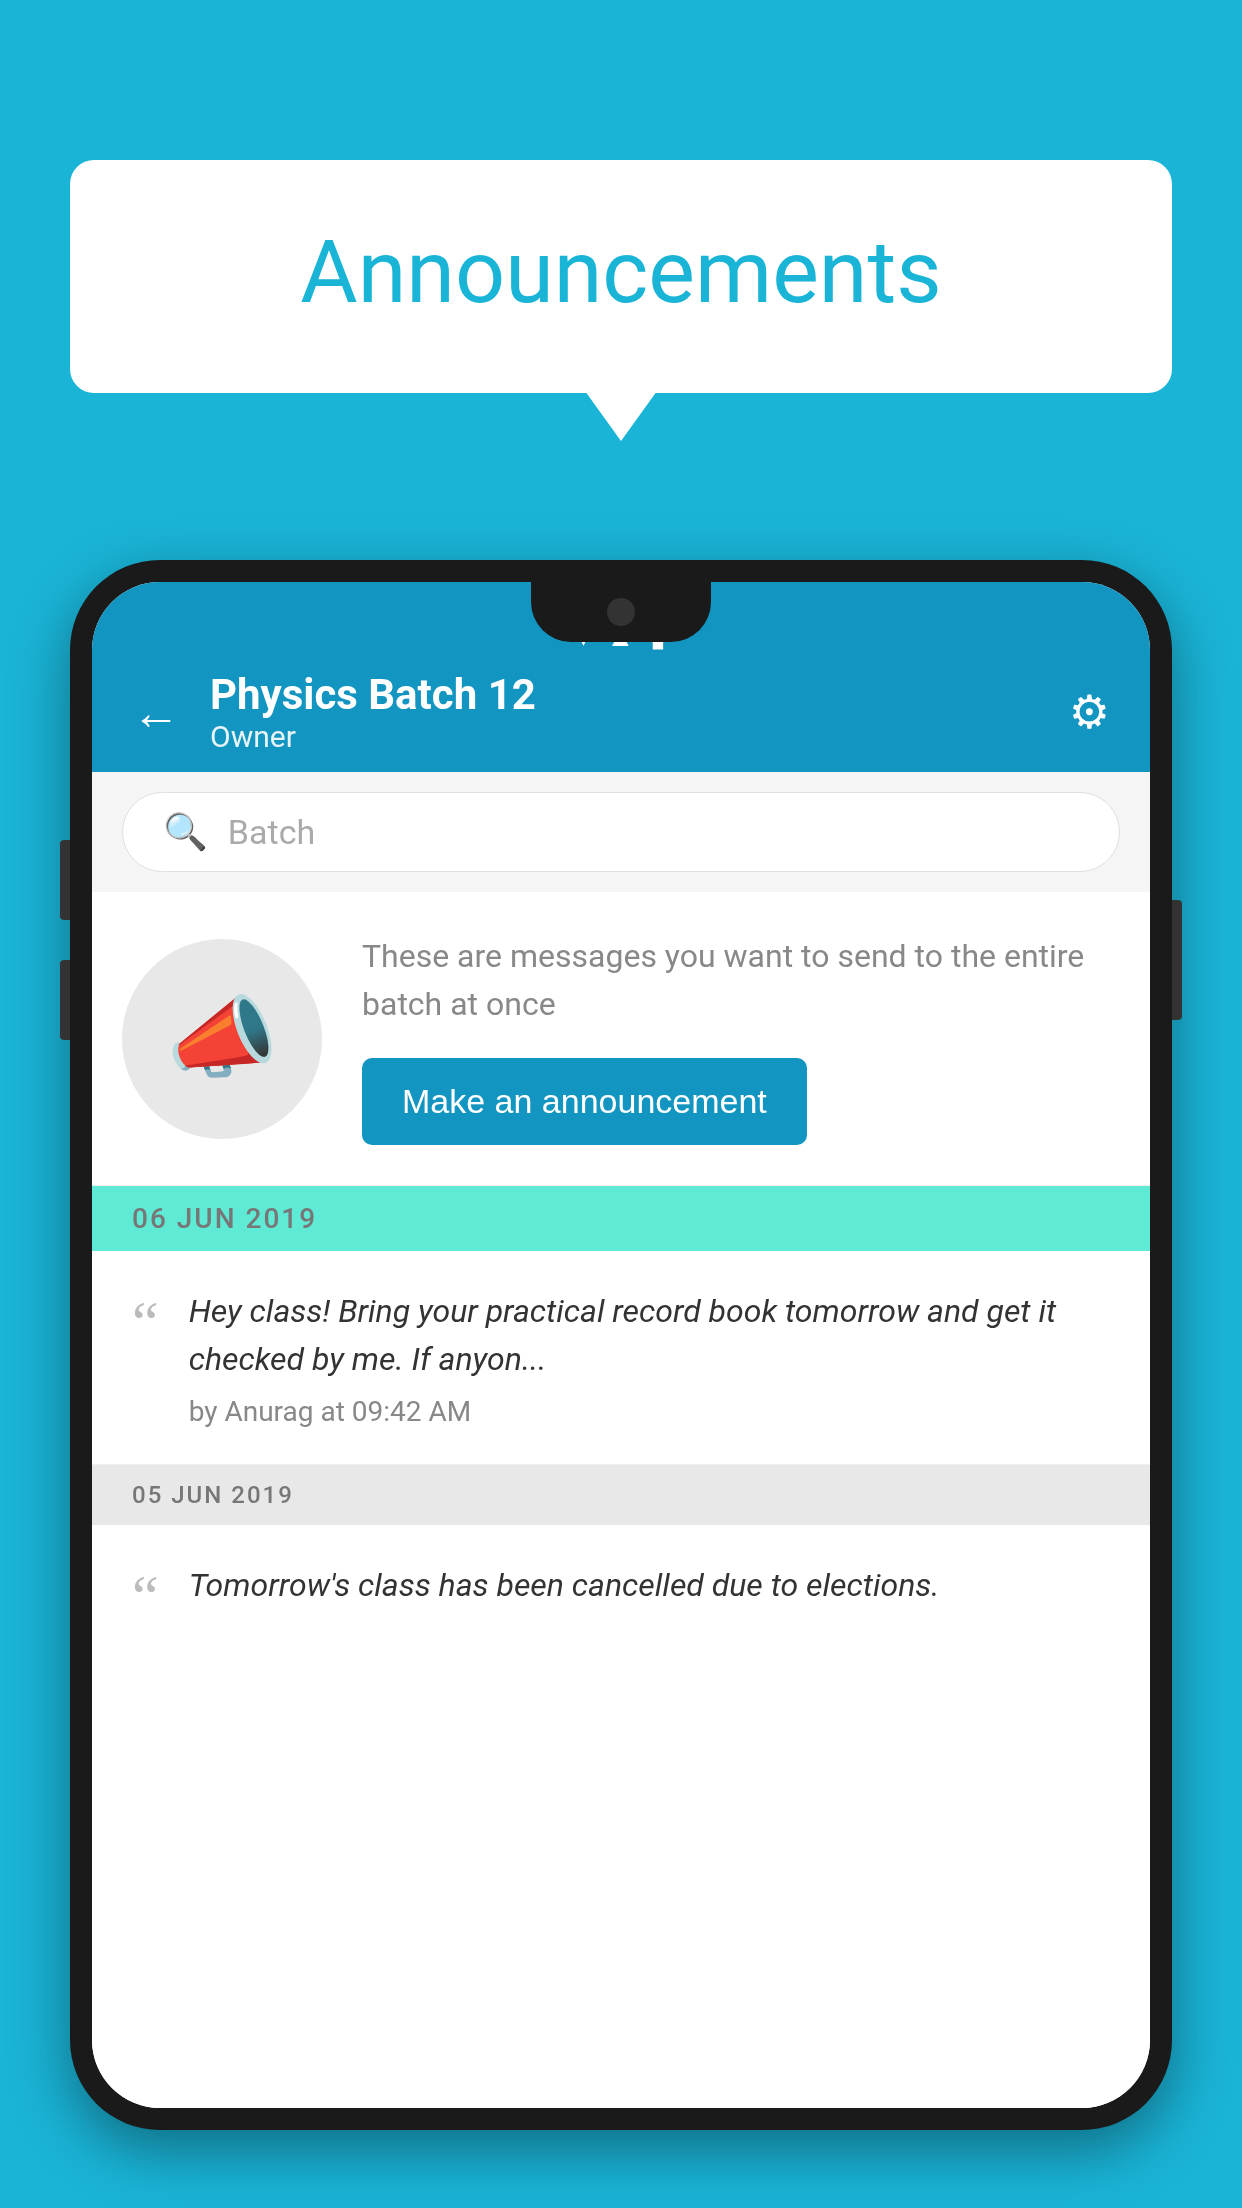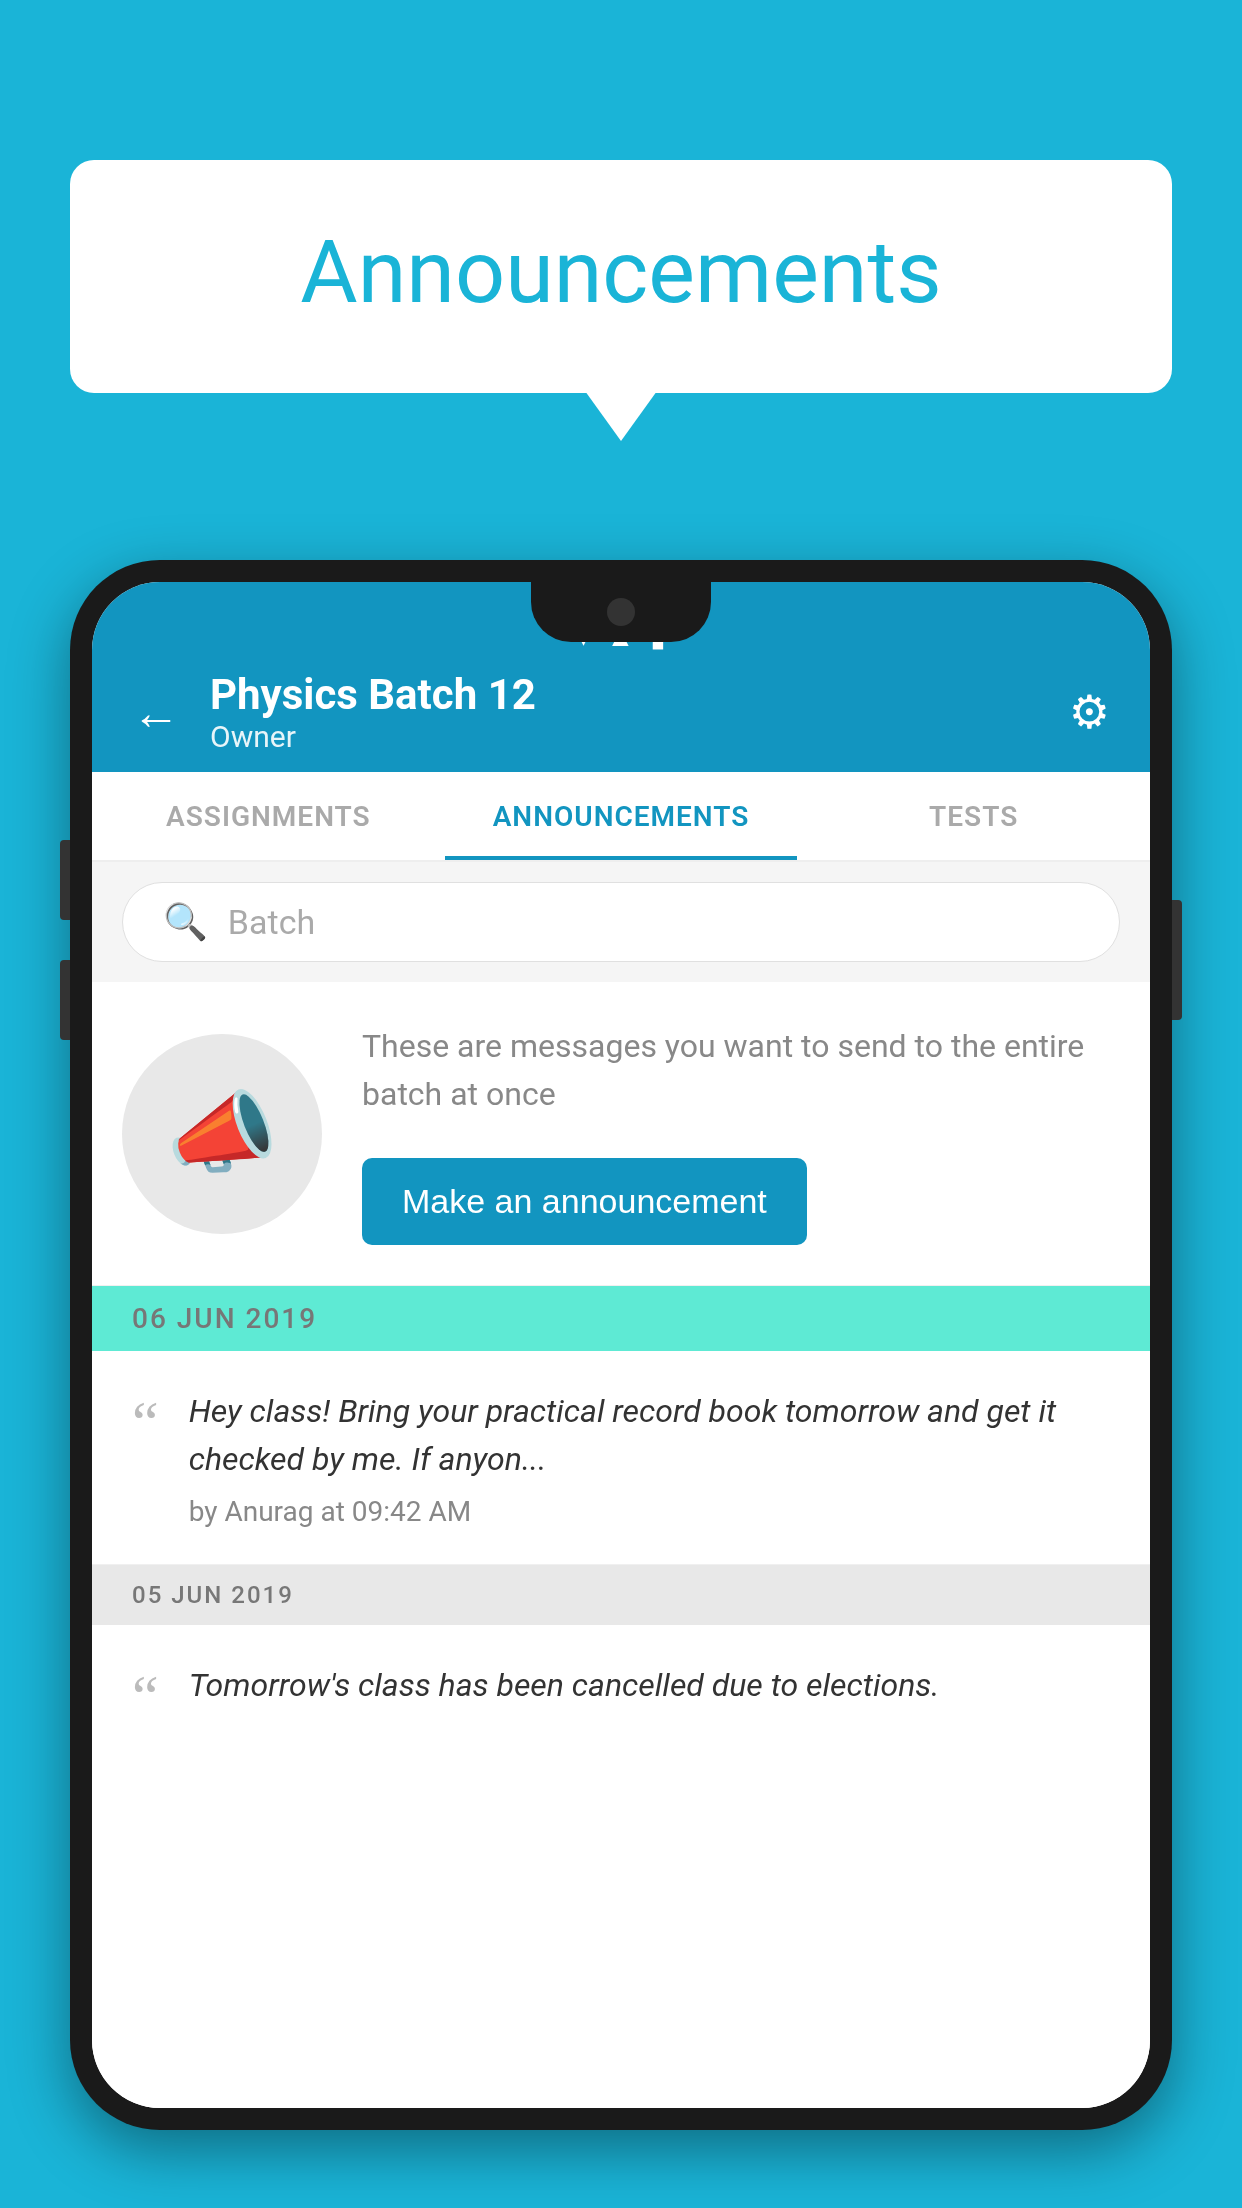--- a/index.html
+++ b/index.html
@@ -430,17 +430,6 @@
         <div class="settings-icon">⚙</div>
       </div>
 
-      <div class="tabs-bar">
-        <div class="tab">
-          <span>ASSIGNMENTS</span>
-        </div>
-        <div class="tab active">
-          <span>ANNOUNCEMENTS</span>
-        </div>
-        <div class="tab">
-          <span>TESTS</span>
-        </div>
-      </div>
 
       <div class="content-area">
 

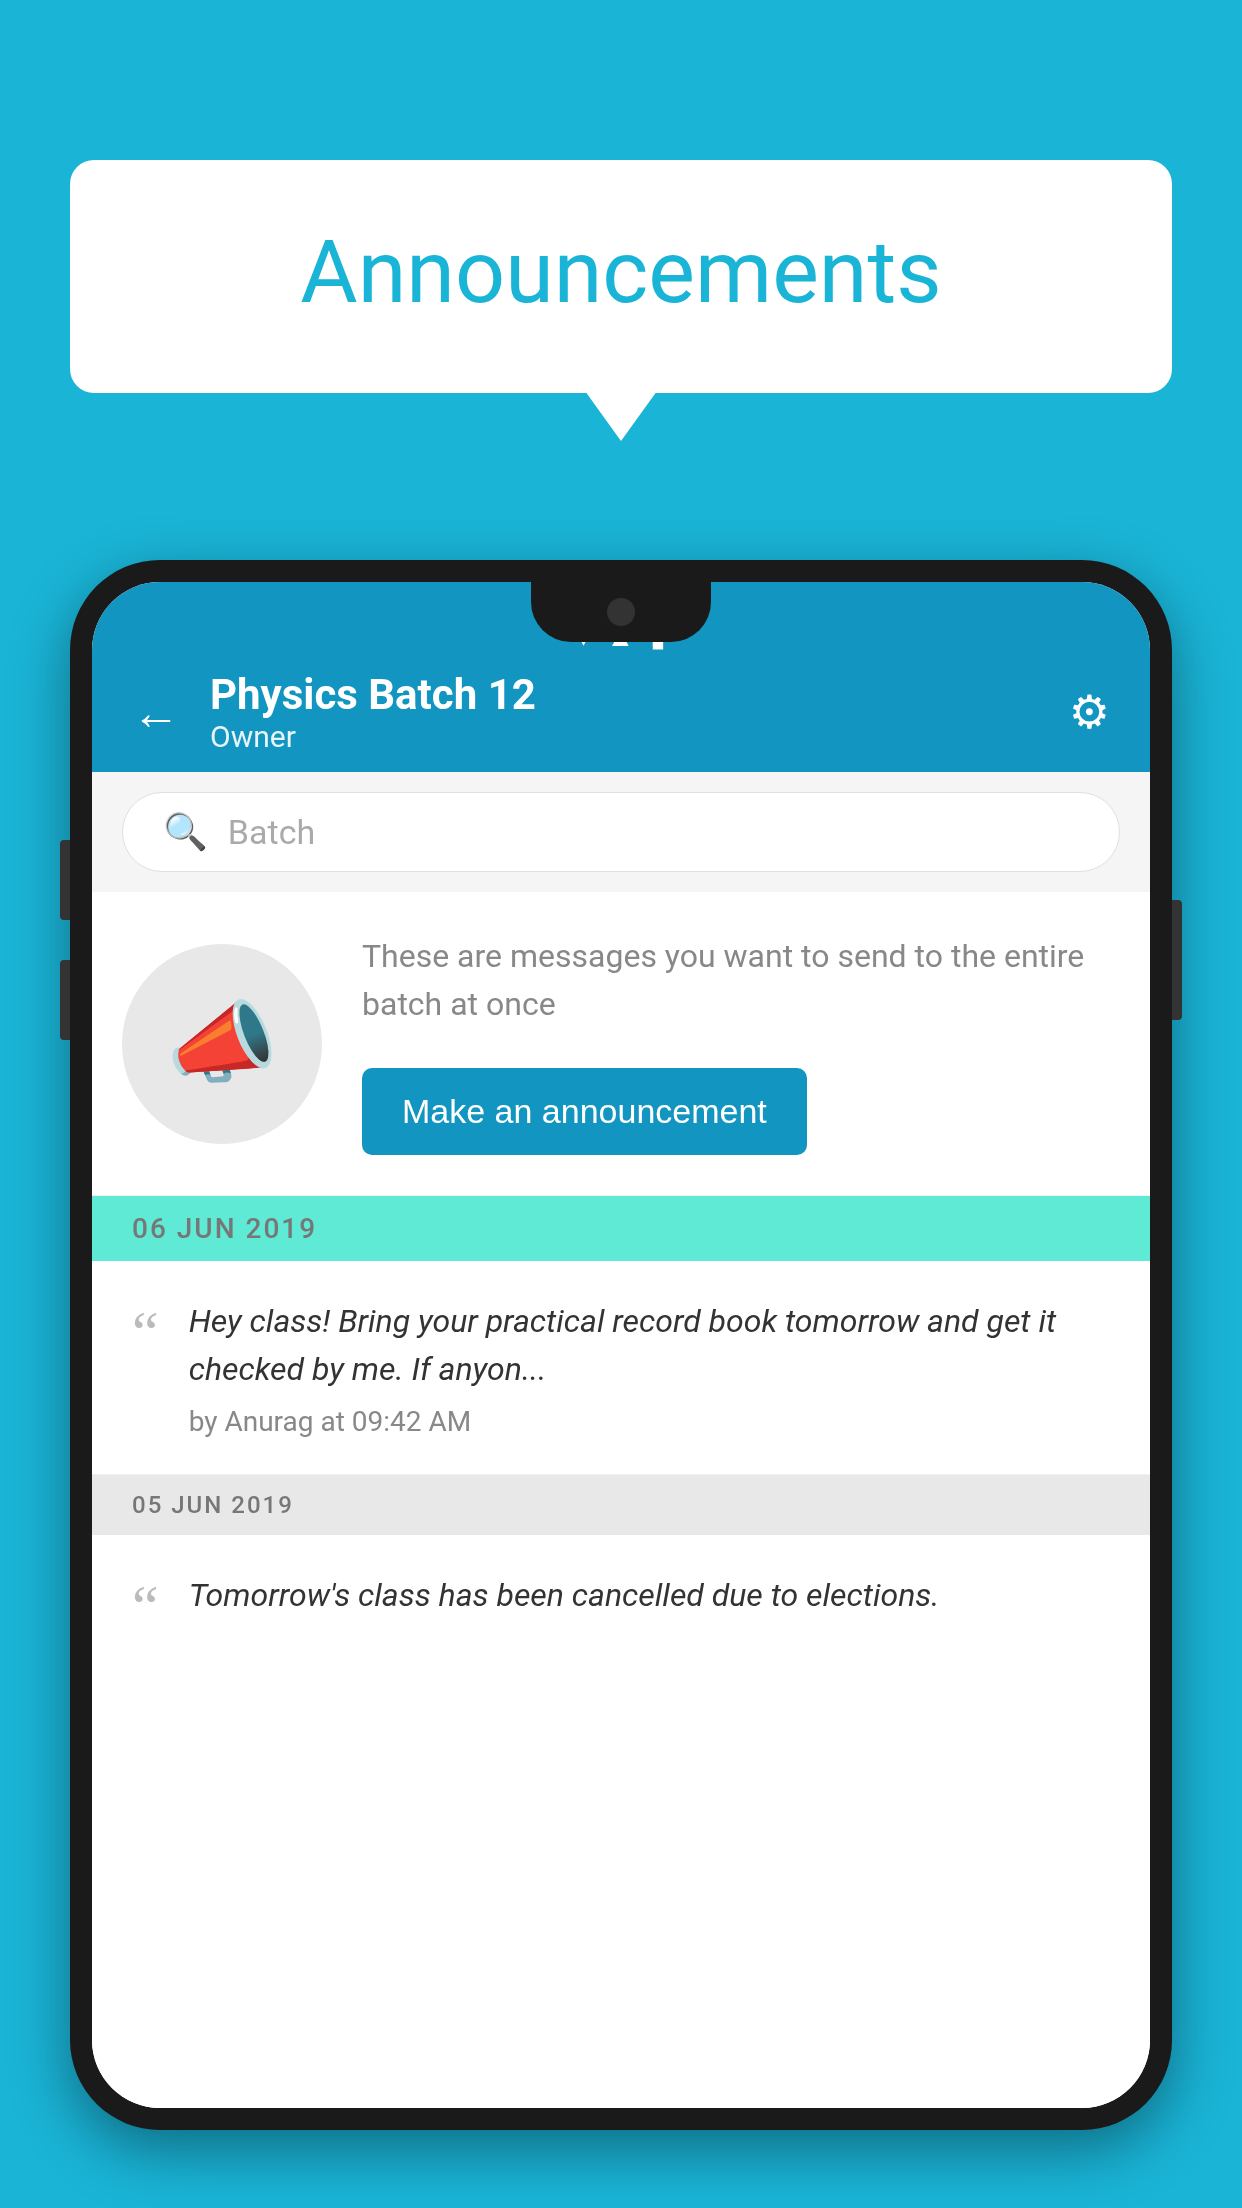--- a/index.html
+++ b/index.html
@@ -312,7 +312,7 @@
       font-size: 32px;
       color: #888;
       line-height: 1.5;
-      margin-bottom: 40px;
+      margin-bottom: 30px;
     }
 
     .make-announcement-btn {

